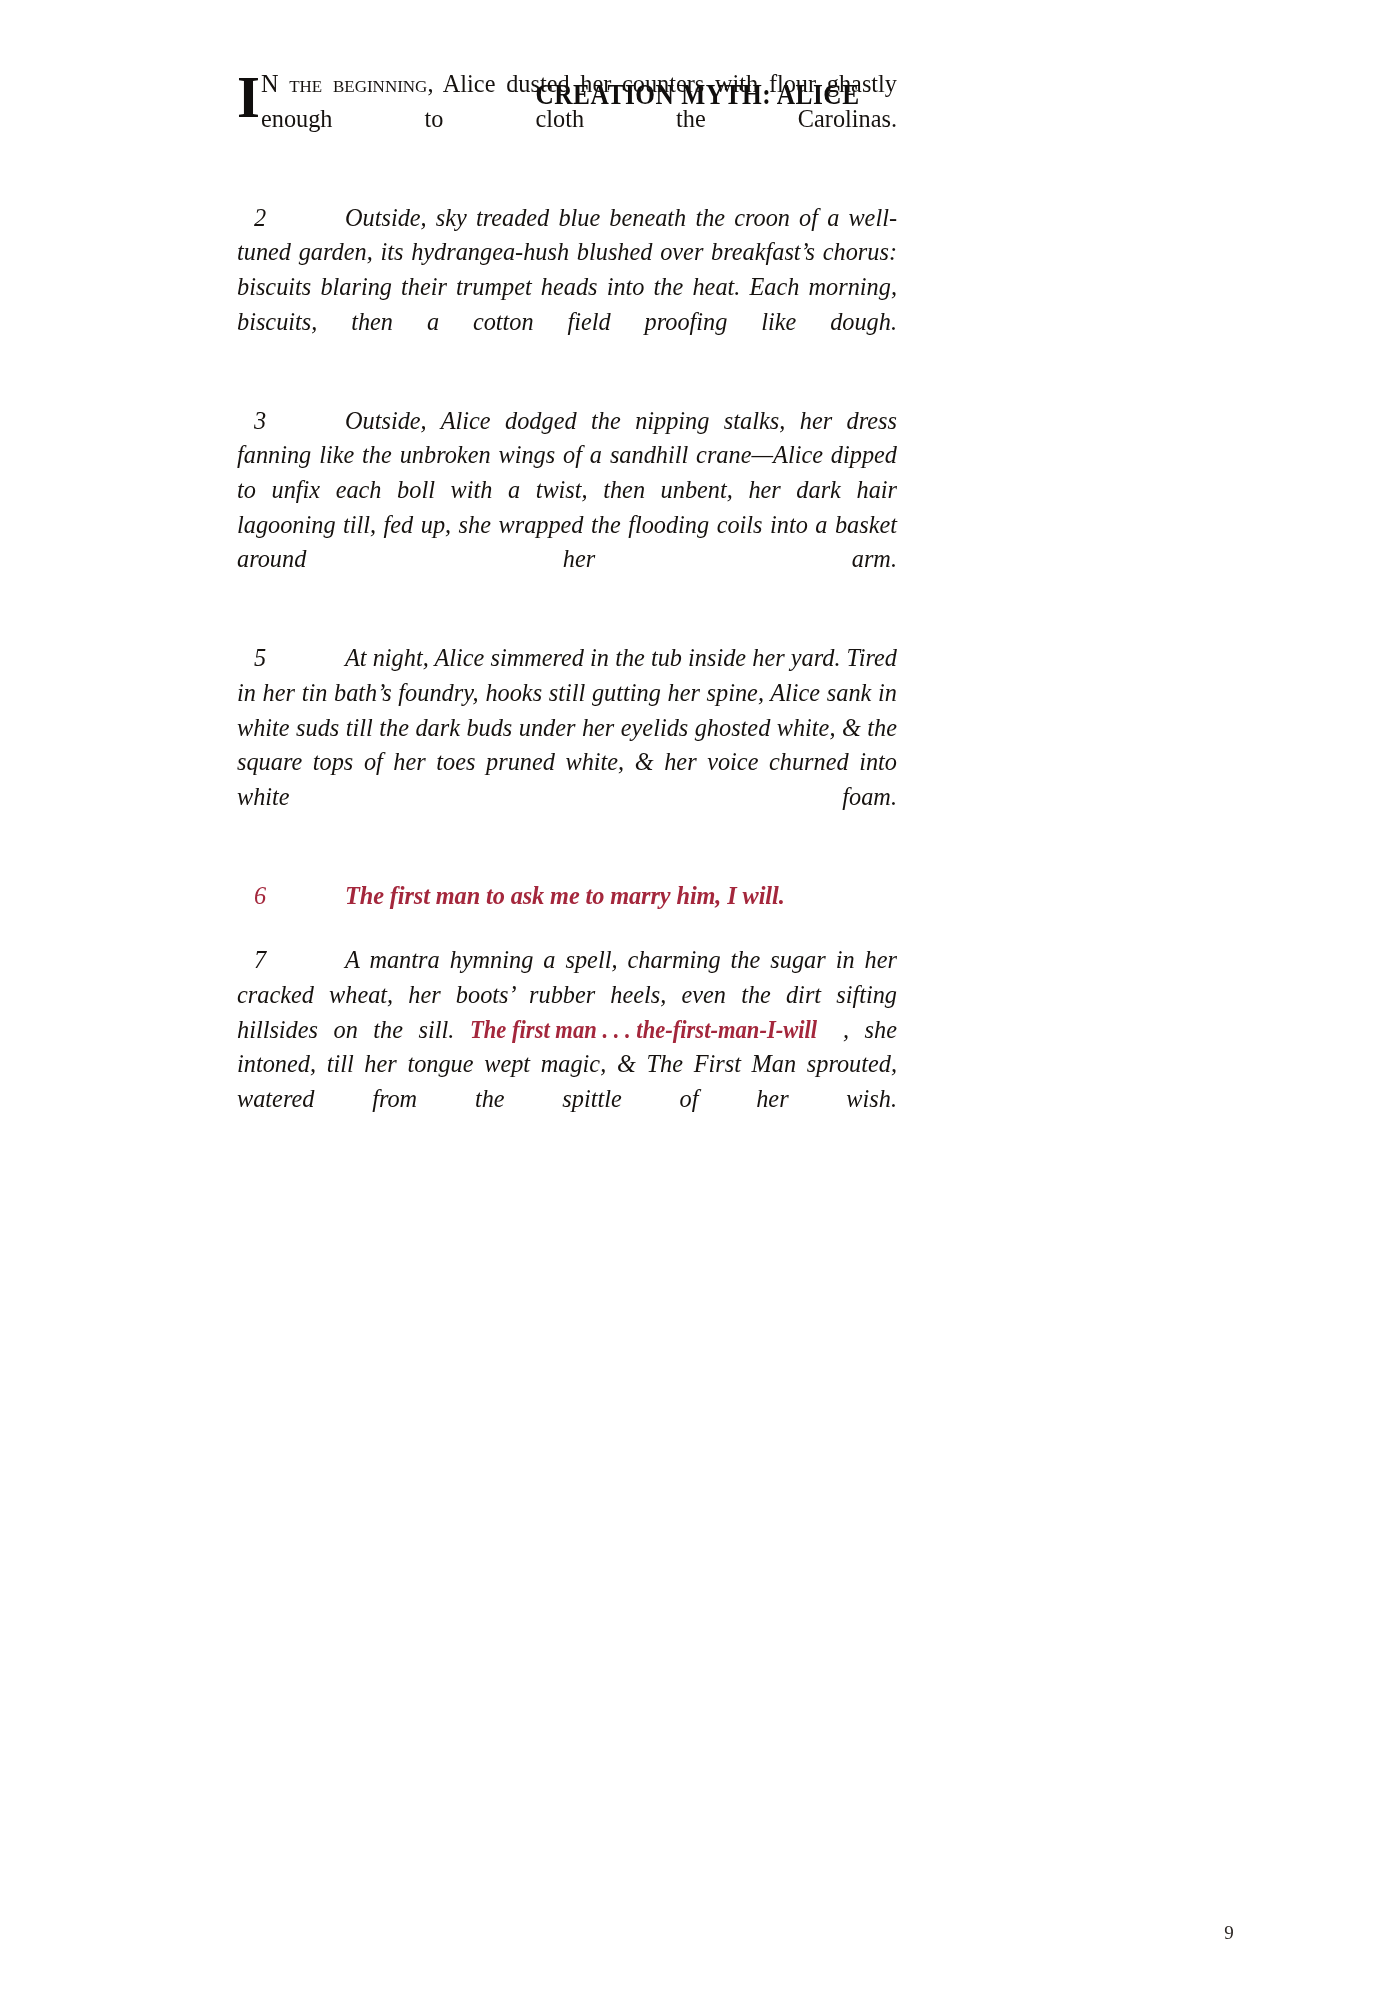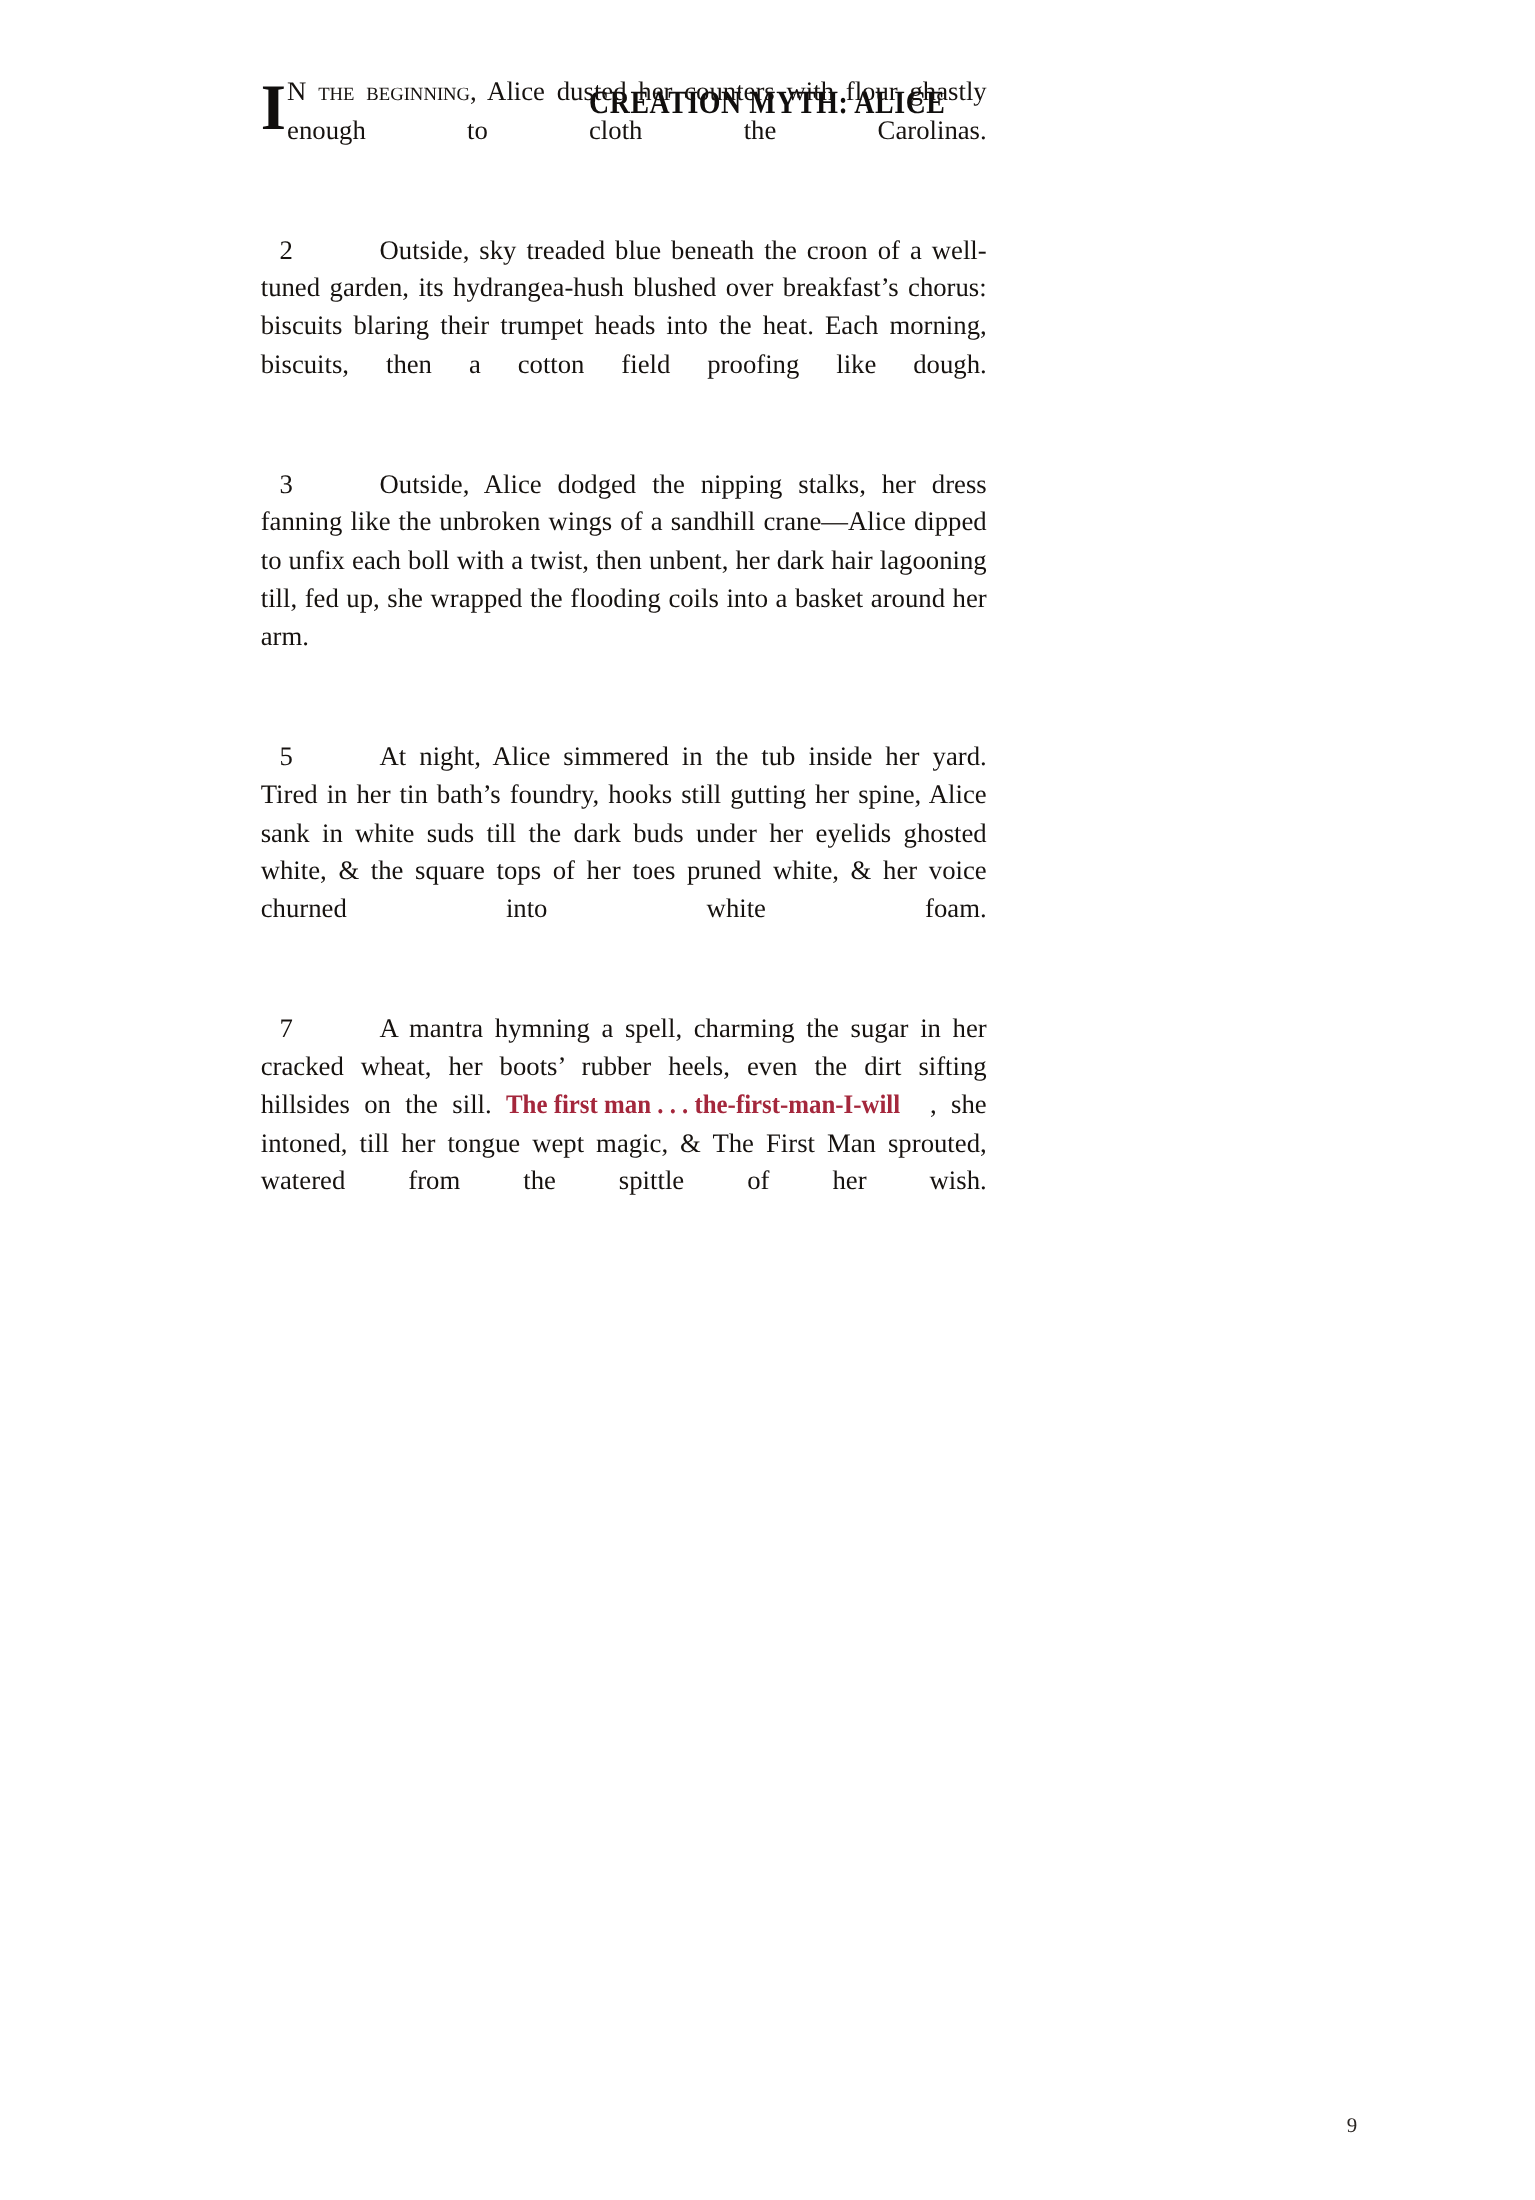--- a/index.html
+++ b/index.html
@@ -77,7 +77,8 @@
 
   
   .para-num {
-    margin-top: 40px;
+    margin-top: 30px;
+    font-style: italic;
   }
   .pnum {
     display: inline-block;

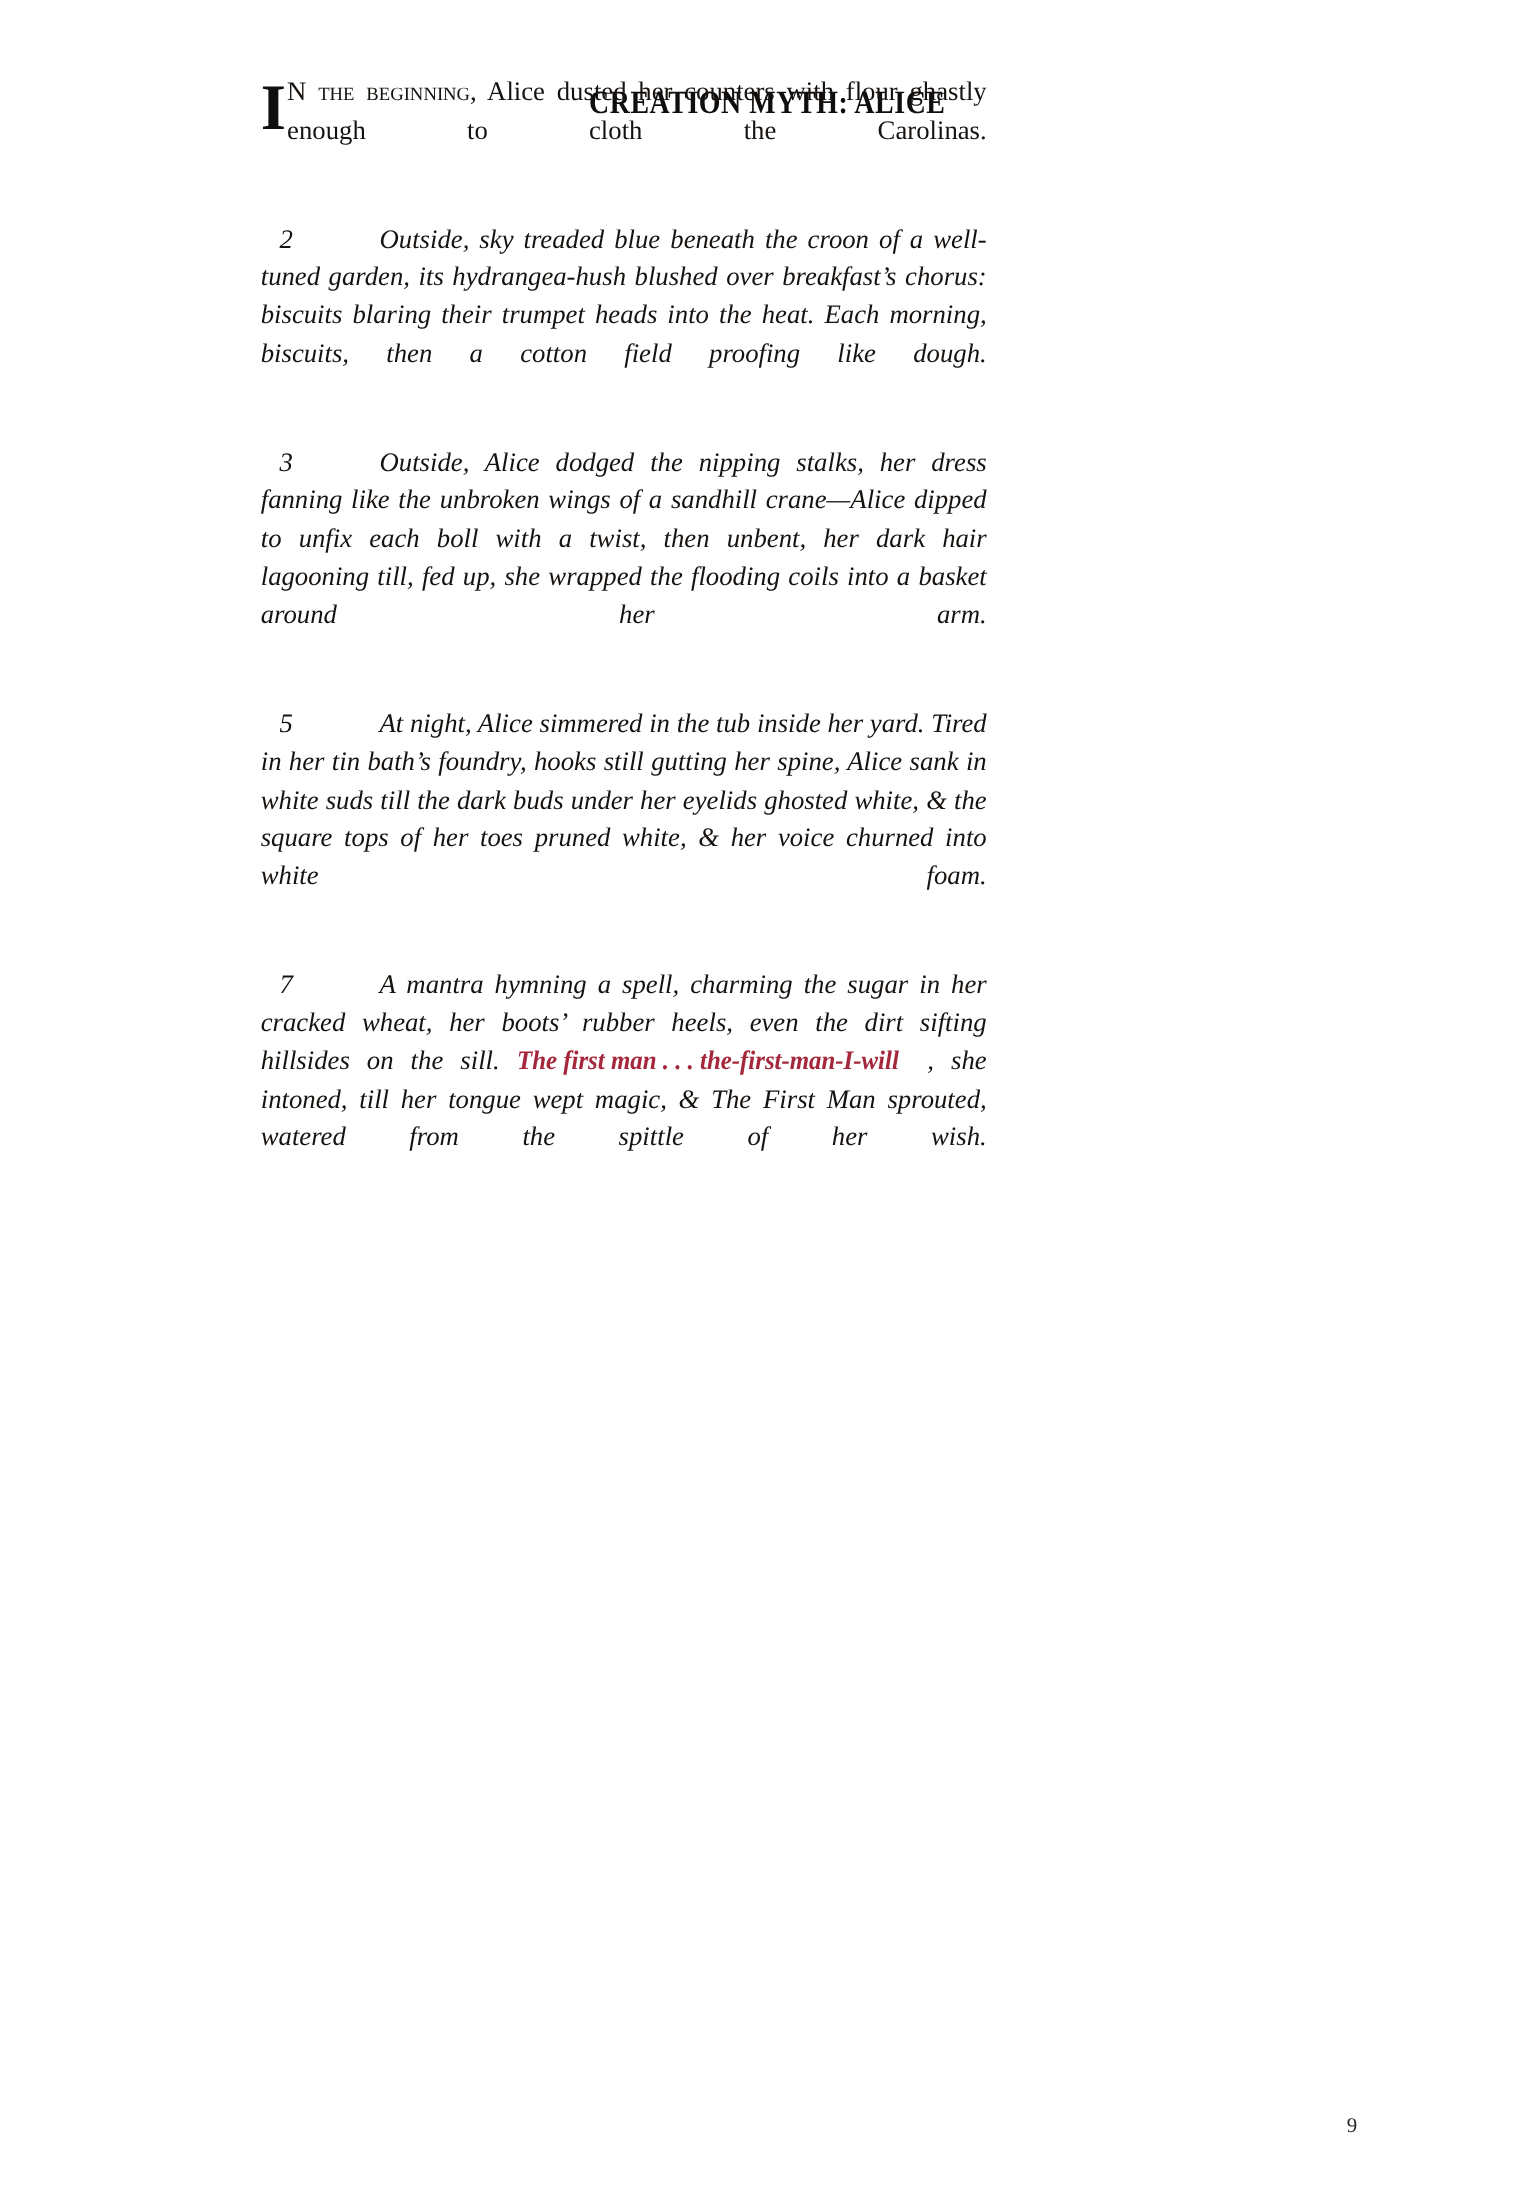--- a/index.html
+++ b/index.html
@@ -143,6 +143,7 @@
 
     <p class="para para-num"><span class="lead-space"></span><span class="pnum">5</span><span class="ptab"></span><span>At night, Alice simmered in the tub inside her yard. Tired in her tin bath’s foundry, hooks still gutting her spine, Alice sank in white suds till the dark buds under her eyelids ghosted white, &amp; the square tops of her toes pruned white, &amp; her voice churned into white foam.</span></p>
 
+    <p class="para para-num para-red"><span class="lead-space"></span><span class="pnum">6</span><span class="ptab"></span><span class="redline">The first man to ask me to marry him, I will.</span></p>
 
     <p class="para para-num"><span class="lead-space"></span><span class="pnum">7</span><span class="ptab"></span><span>A mantra hymning a spell, charming the sugar in her cracked wheat, her boots’ rubber heels, even the dirt sifting hillsides on the sill. </span><span class="redrun">The first man . . . the-first-man-I-will</span><span>, she intoned, till her tongue wept magic, &amp; The First Man sprouted, watered from the spittle of her wish.</span></p>
 

